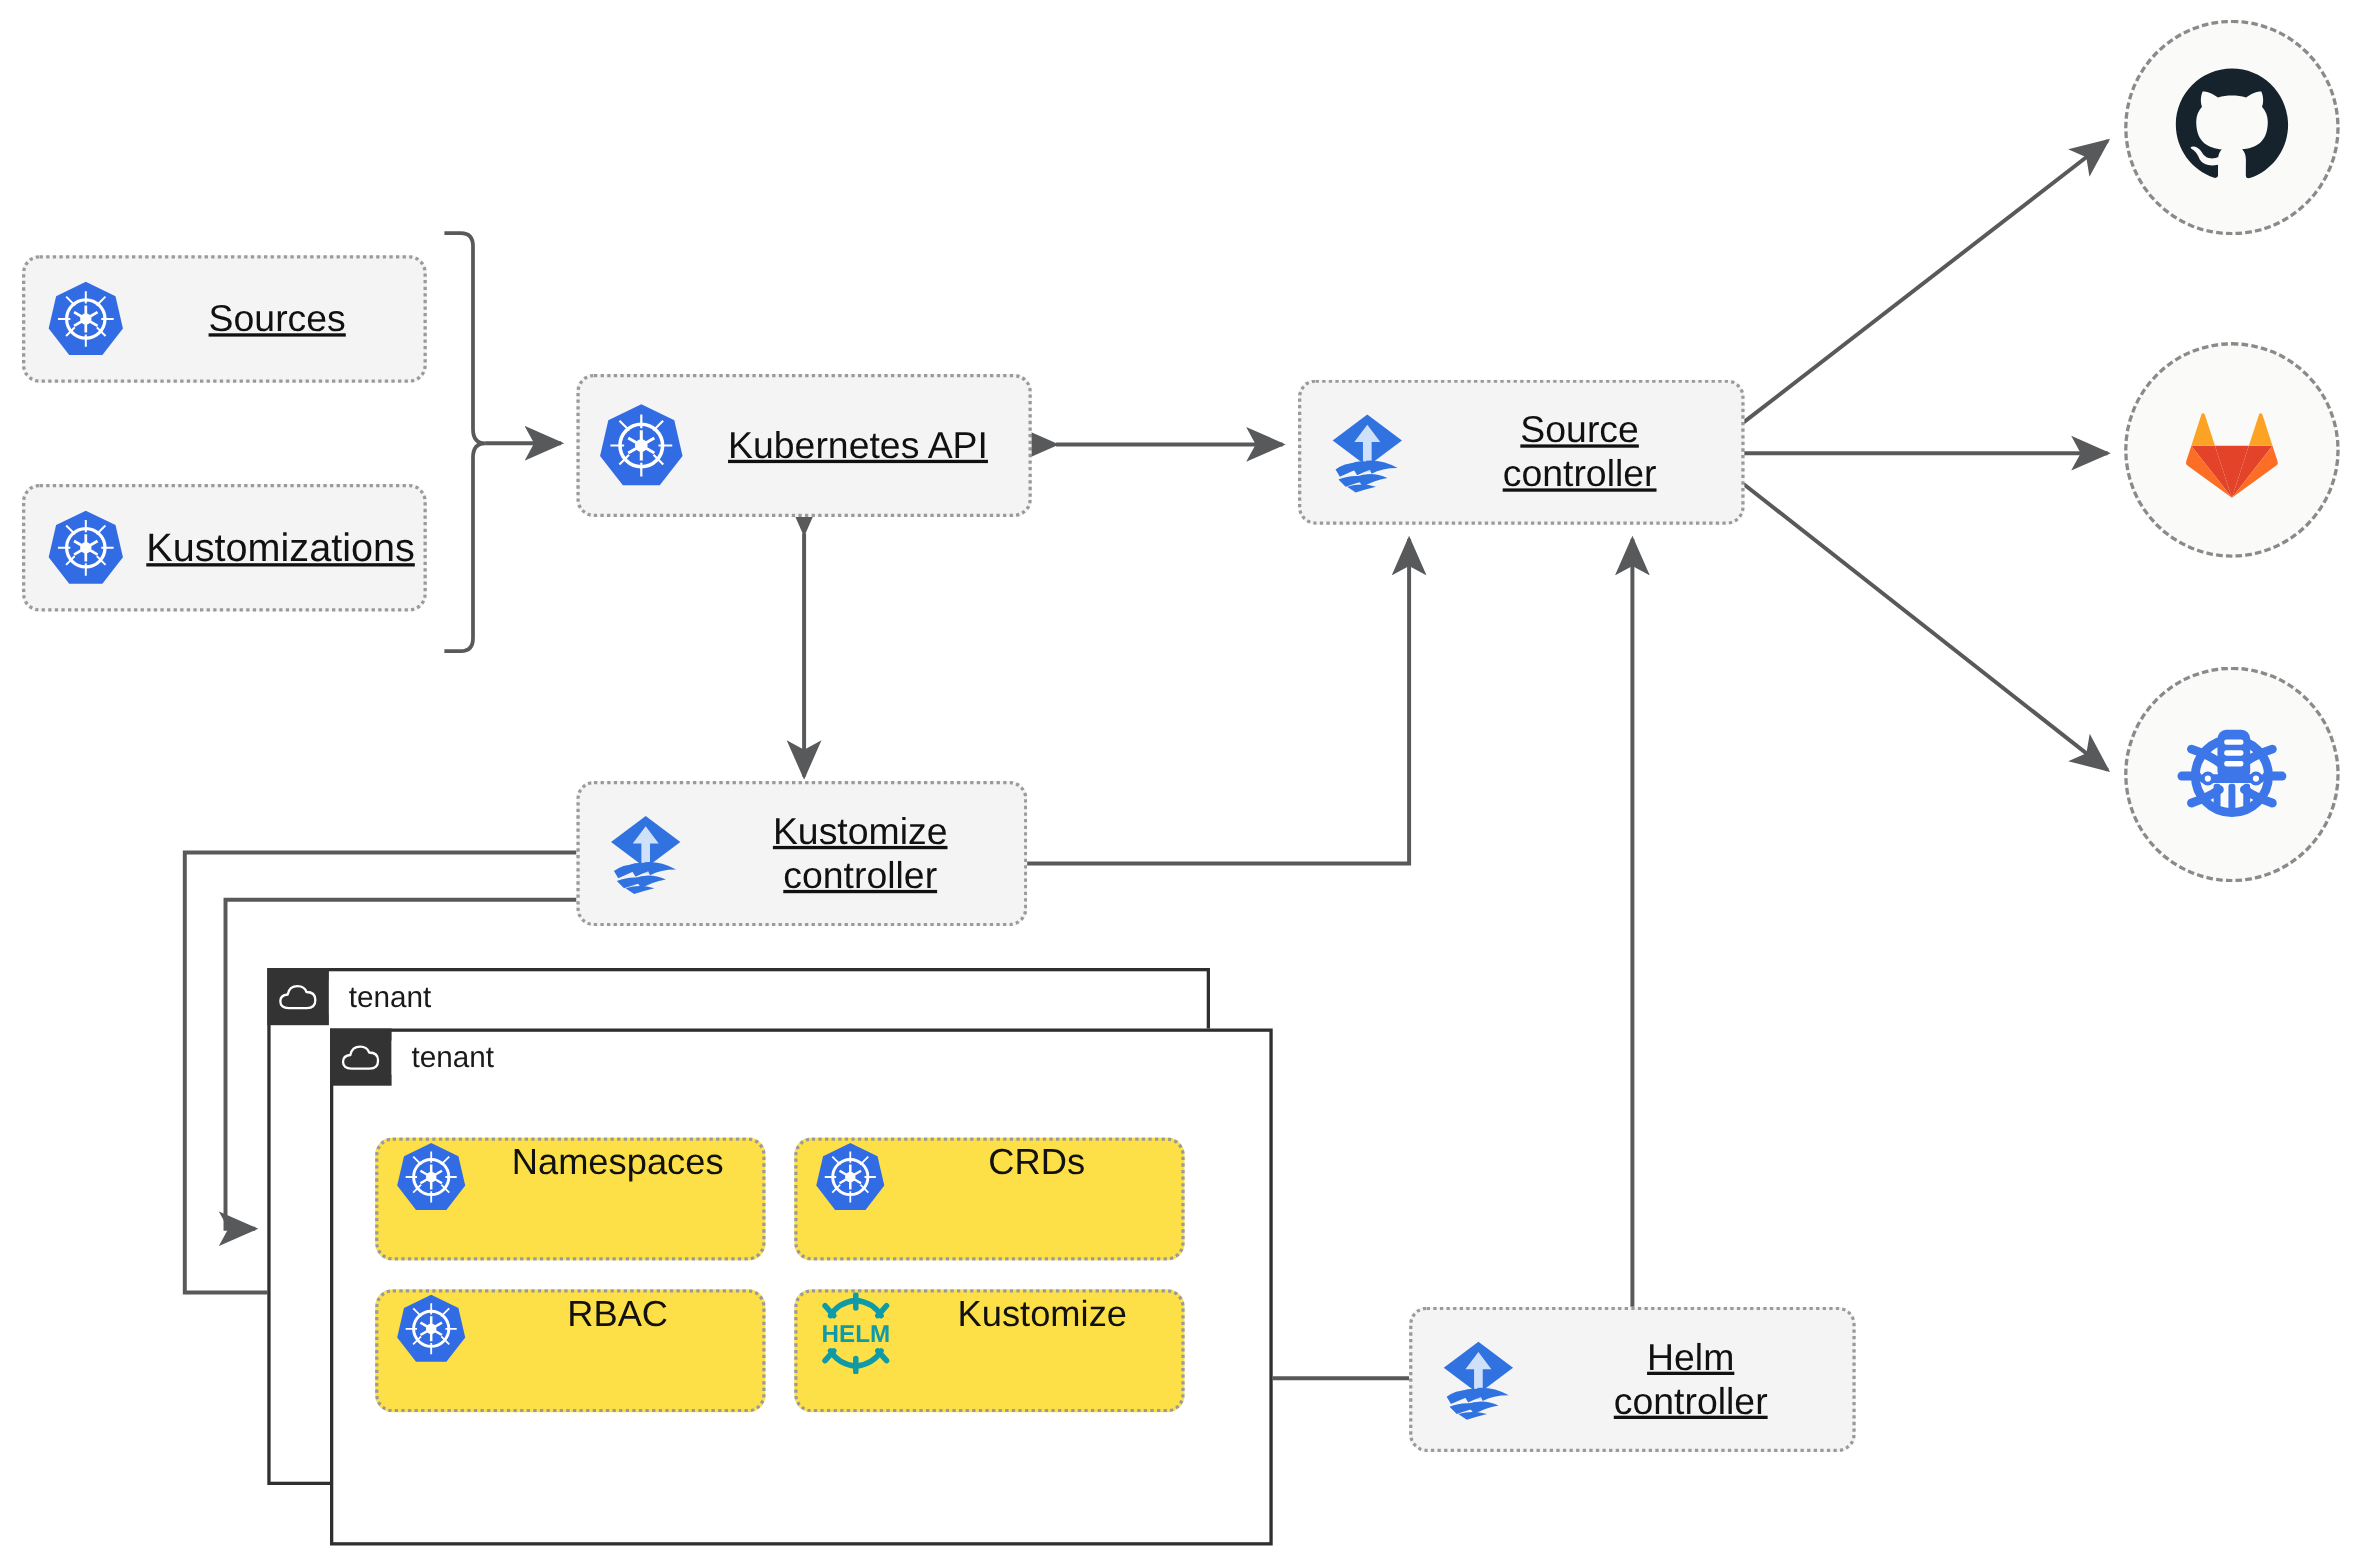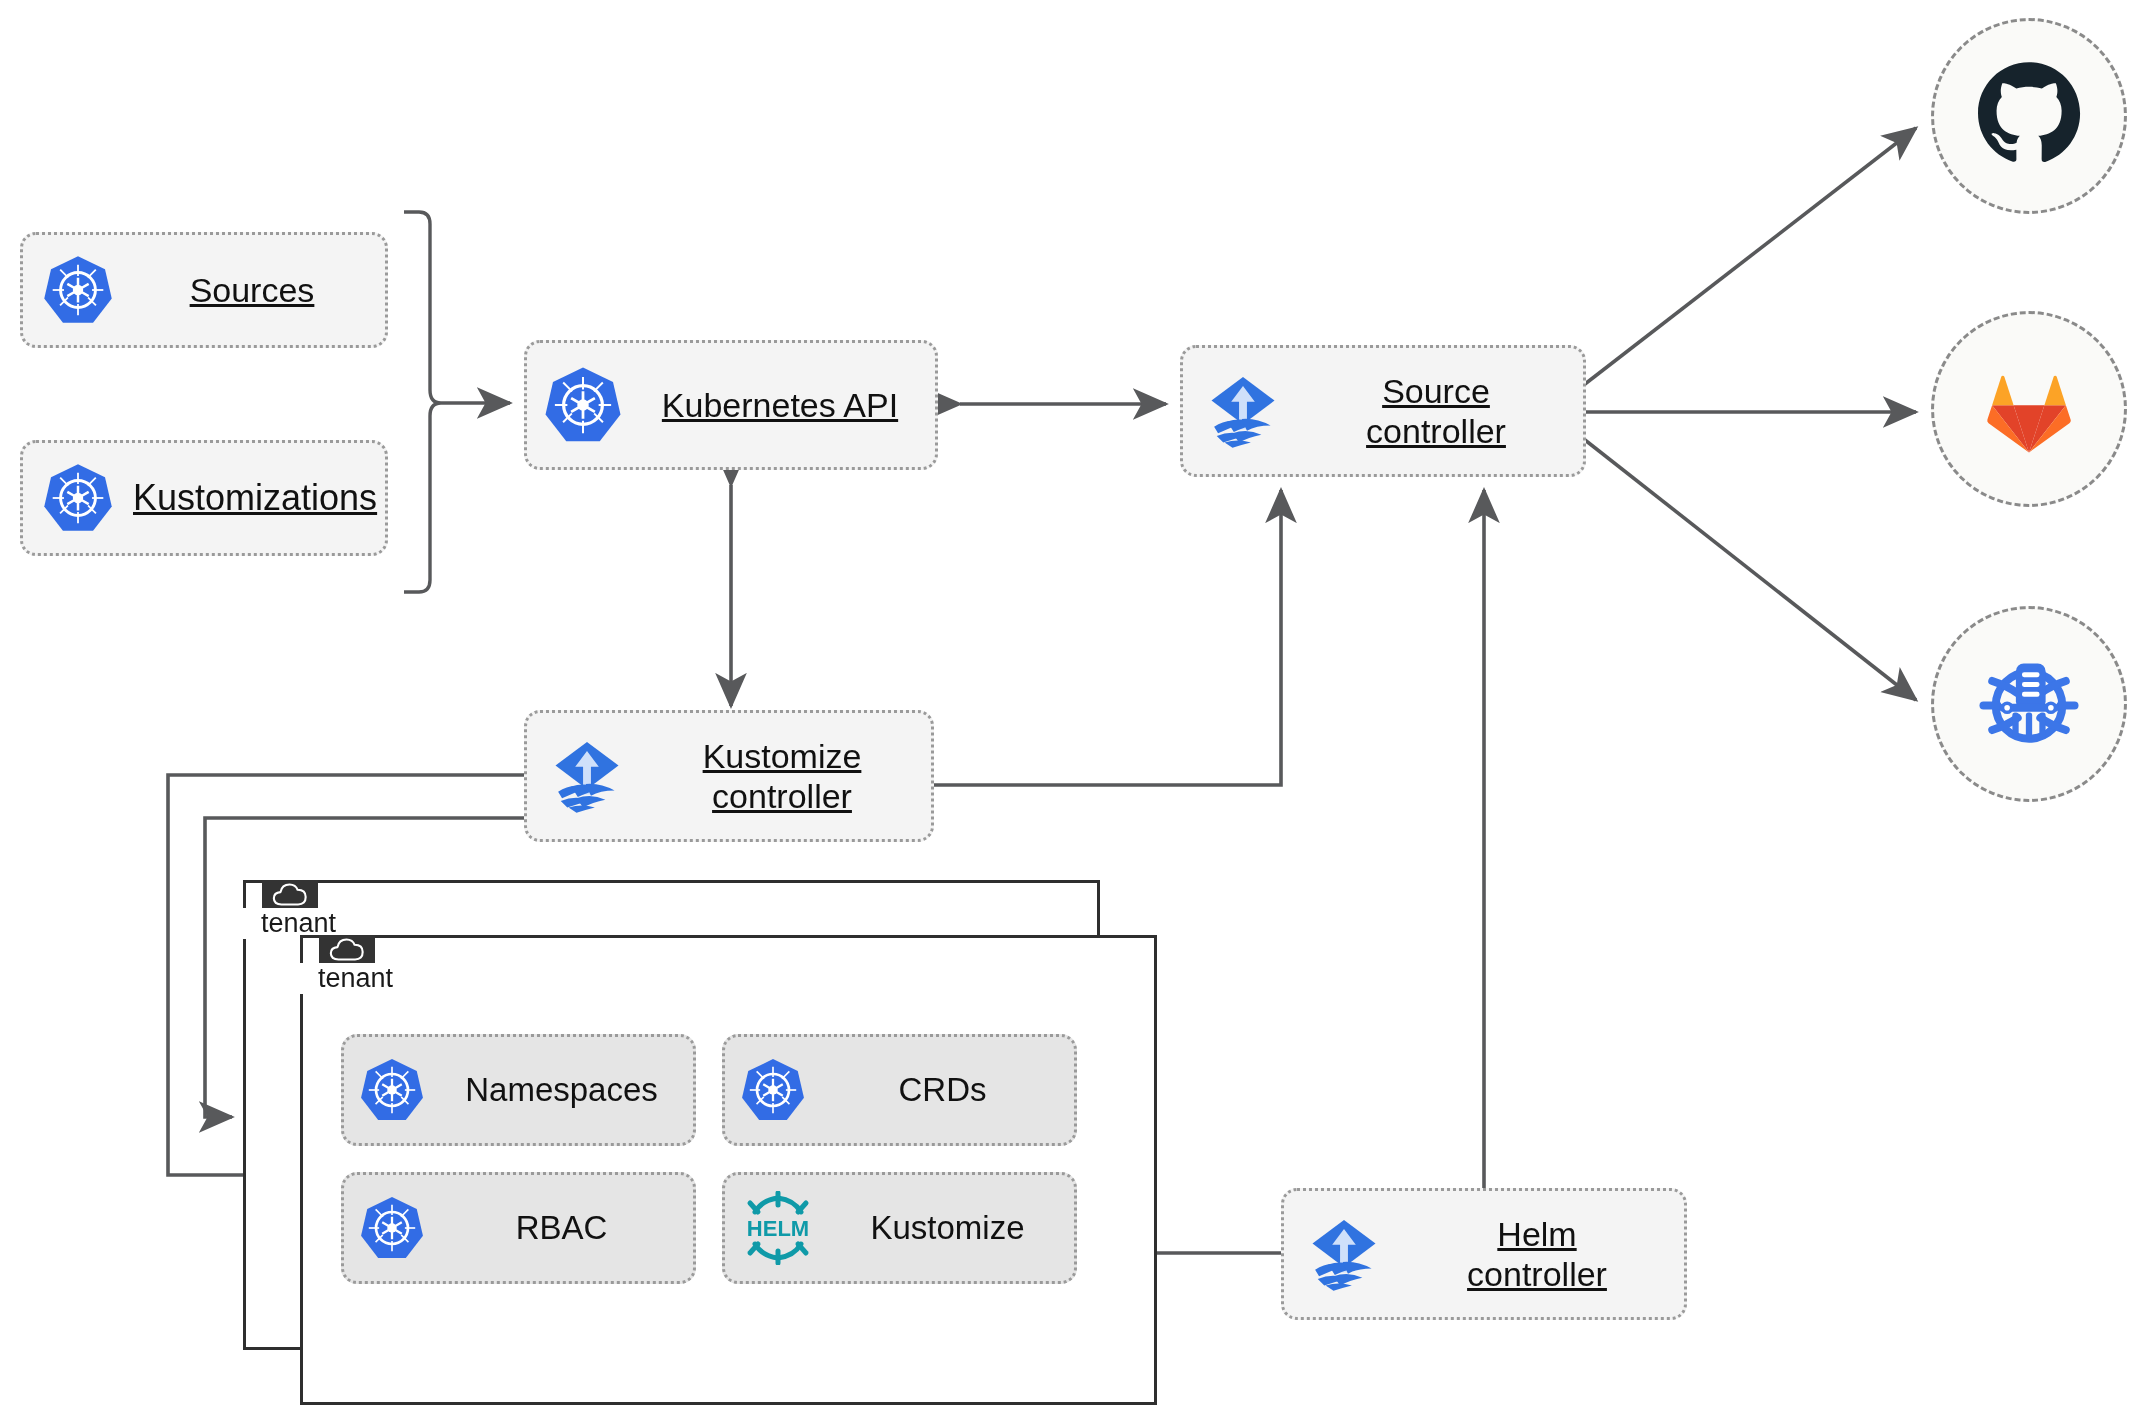--- a/index.html
+++ b/index.html
@@ -79,7 +79,6 @@
     display: flex;
     align-items: center;
     z-index: 4;
-    flex-direction: column;
   }
   .tenant-tab .cloudbox {
     width: 56px;

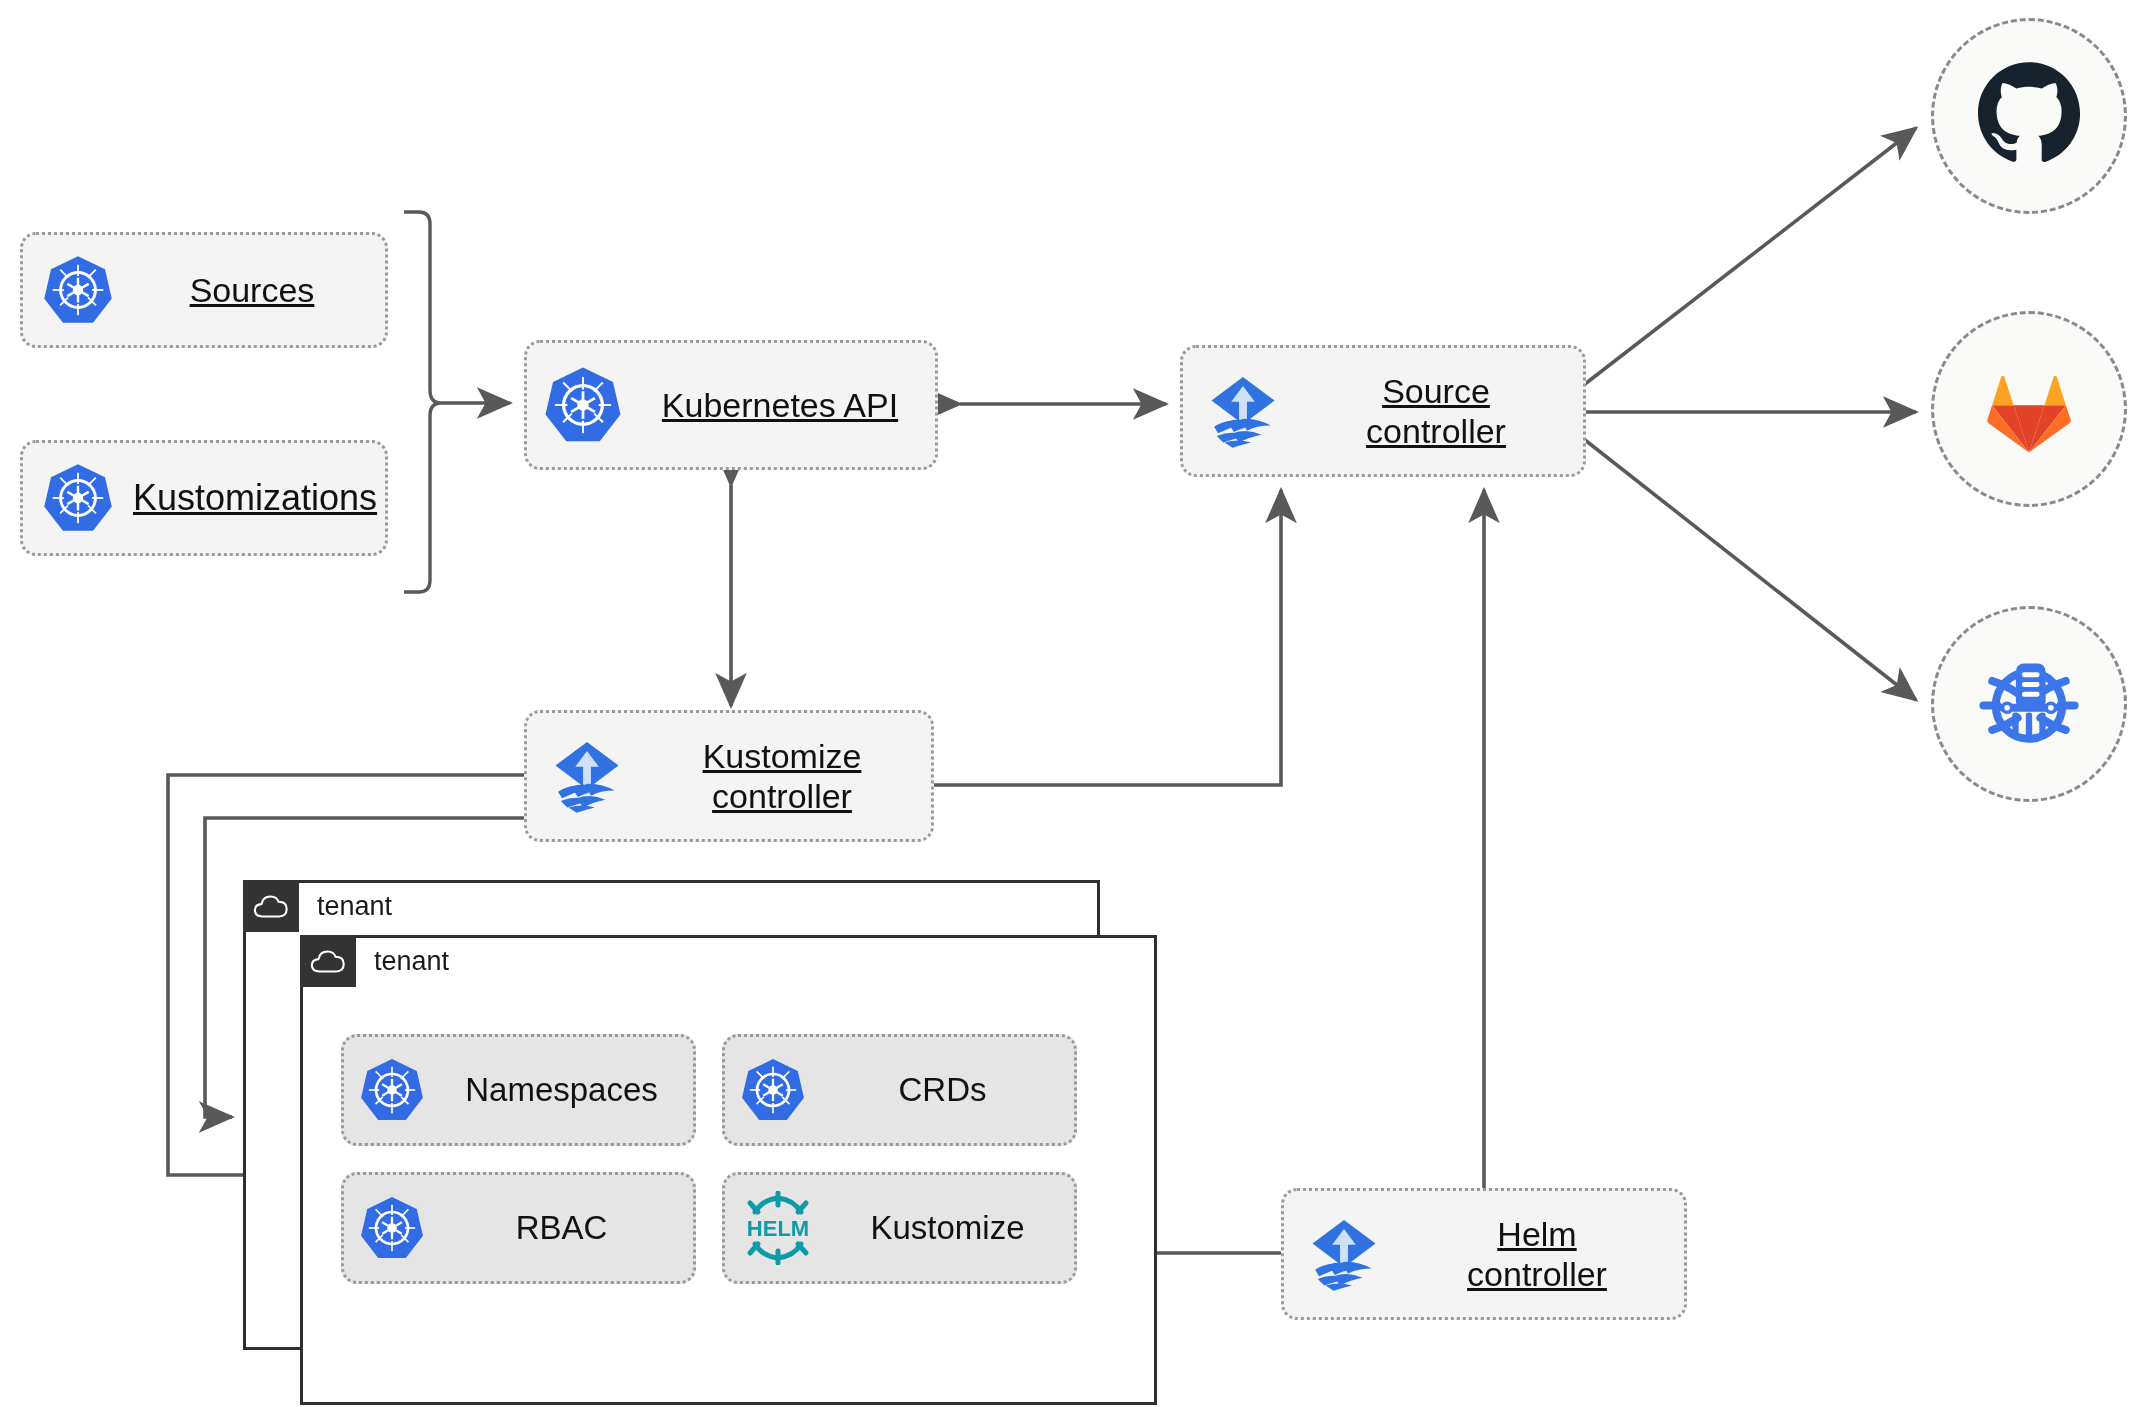--- a/index.html
+++ b/index.html
@@ -104,11 +104,11 @@
   }
   .cell {
     box-sizing: border-box;
-    background: #e5e5e5;
+    background: #fde047;
     border: 3px dotted #9a9a9a;
     border-radius: 16px;
     display: flex;
-    align-items: center;
+    align-items: flex-start;
     position: relative;
   }
   .cell .lbl {

